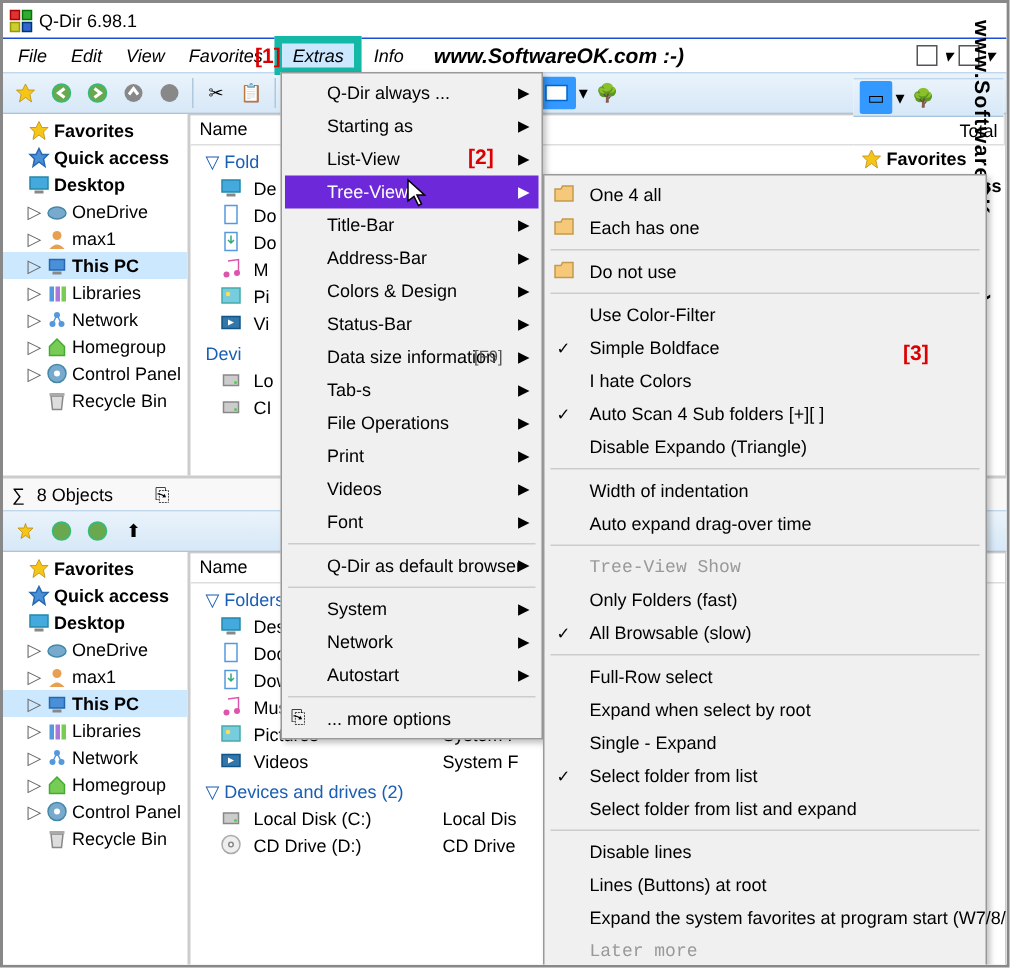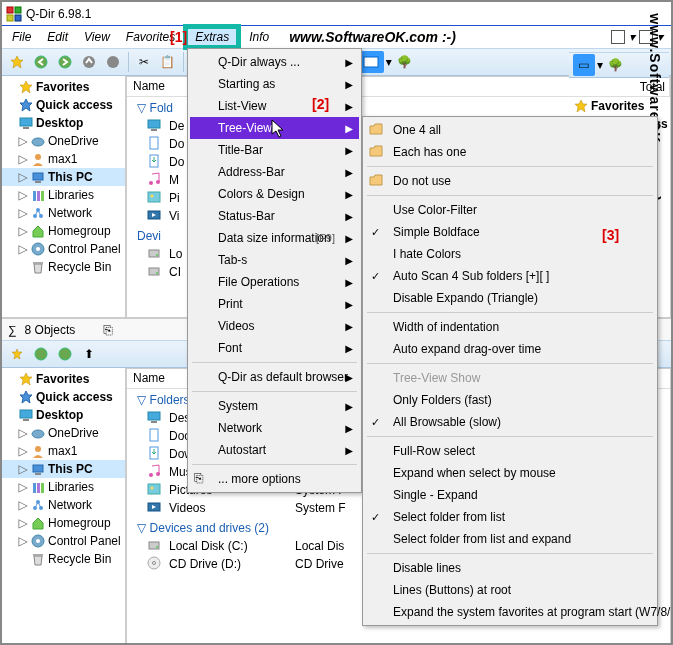--- a/index.html
+++ b/index.html
@@ -40,7 +40,7 @@
 .menu .mrow .arrow { position: absolute; right: 6px; font-size: 10px; }
 .menu .mrow .key { position: absolute; right: 24px; color: #555; font-size: 11px; }
 .menu .mrow .chk { position: absolute; left: 6px; font-size: 11px; }
-.menu .mrow.disabled { color: #999; }
+.menu .mrow.disabled { color: #999; font-family: Liberation Mono, monospace; }
 .menu .msep { height: 1px; background: #ccc; margin: 3px 2px; }
 .menu .iconleft { position: absolute; left: 4px; width: 16px; height: 16px; }
 .annotation { position: absolute; color: #d00; font-weight: bold; font-size: 14px; z-index: 20; }

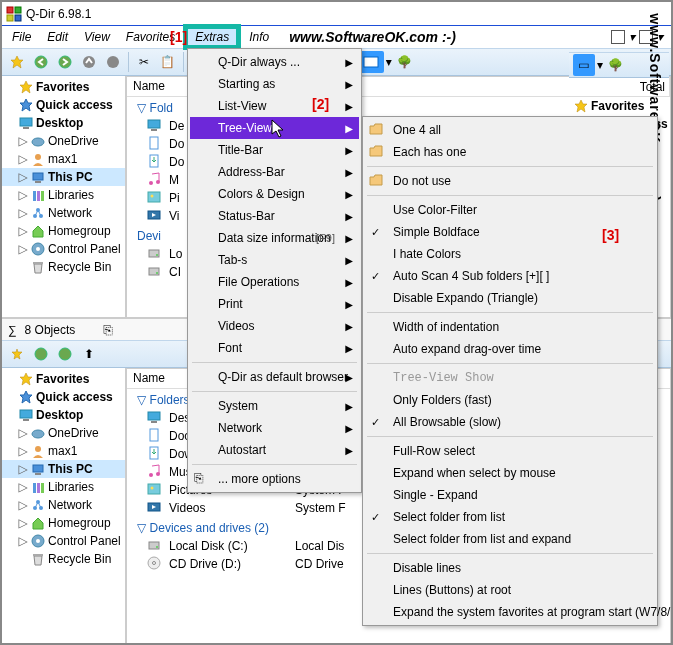--- a/index.html
+++ b/index.html
@@ -693,7 +693,7 @@
       <span>Full-Row select</span>
     </div>
     <div class="mrow">
-      <span>Expand when select by mouse</span>
+      <span>Expand when select by root</span>
     </div>
     <div class="mrow">
       <span>Single - Expand</span>

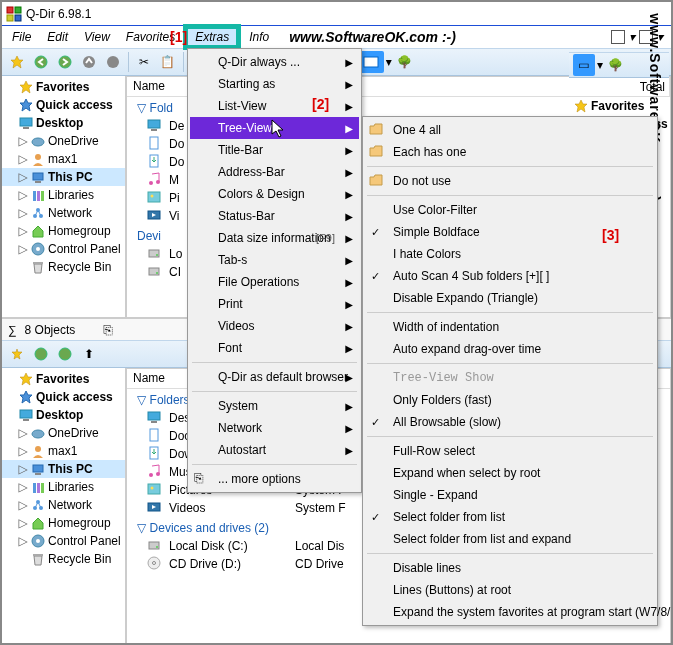--- a/index.html
+++ b/index.html
@@ -715,6 +715,9 @@
     <div class="mrow">
       <span>Expand the system favorites at program start (W7/8/10)</span>
     </div>
+    <div class="mrow disabled">
+      <span>Later more</span>
+    </div>
   </div>
 
 <div class="annotation" style="left:168px;top:27px">[1]</div>

